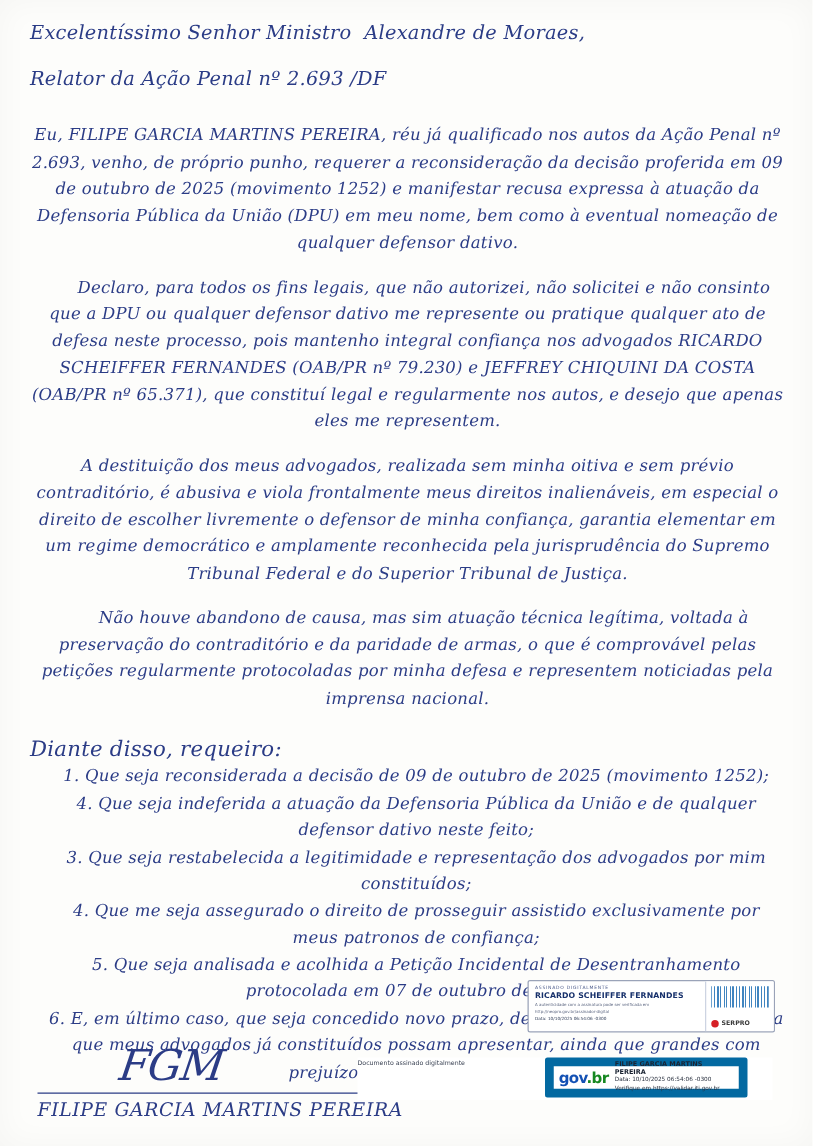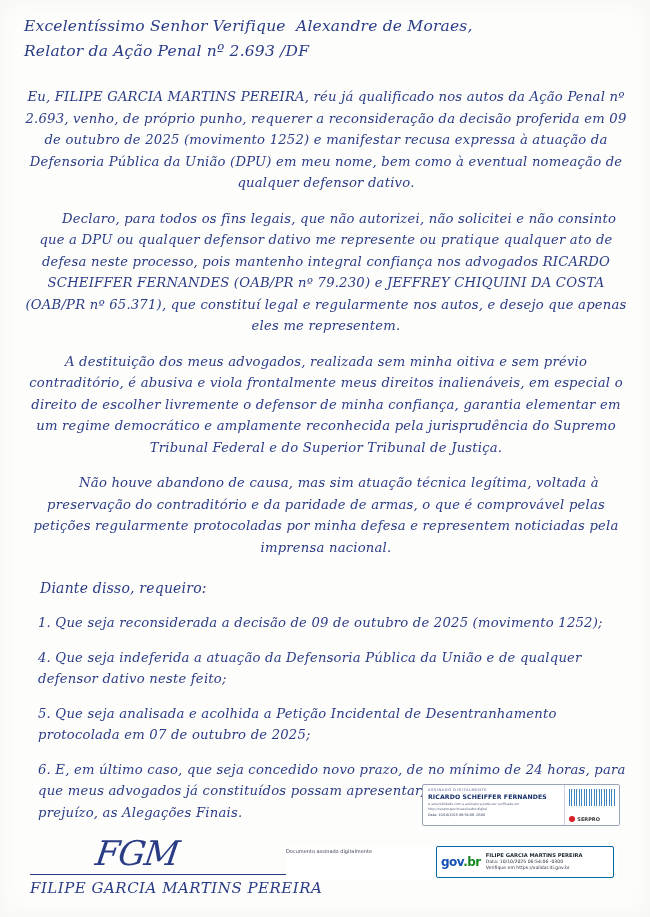--- a/index.html
+++ b/index.html
@@ -226,7 +226,7 @@
 
   <div class="doc ink">
 
-    <div class="header-line">Excelentíssimo Senhor Verifique  Alexandre de Moraes,</div>
+    <div class="header-line">Excelentíssimo Senhor Ministro  Alexandre de Moraes,</div>
     <div class="header-line l2">Relator da Ação Penal nº 2.693 /DF</div>
 
     <div class="para" style="margin-top:22px;">Eu, FILIPE GARCIA MARTINS PEREIRA, réu já qualificado nos autos da Ação Penal nº 2.693, venho, de próprio punho, requerer a reconsideração da decisão proferida em 09 de outubro de 2025 (movimento 1252) e manifestar recusa expressa à atuação da Defensoria Pública da União (DPU) em meu nome, bem como à eventual nomeação de qualquer defensor dativo.</div>

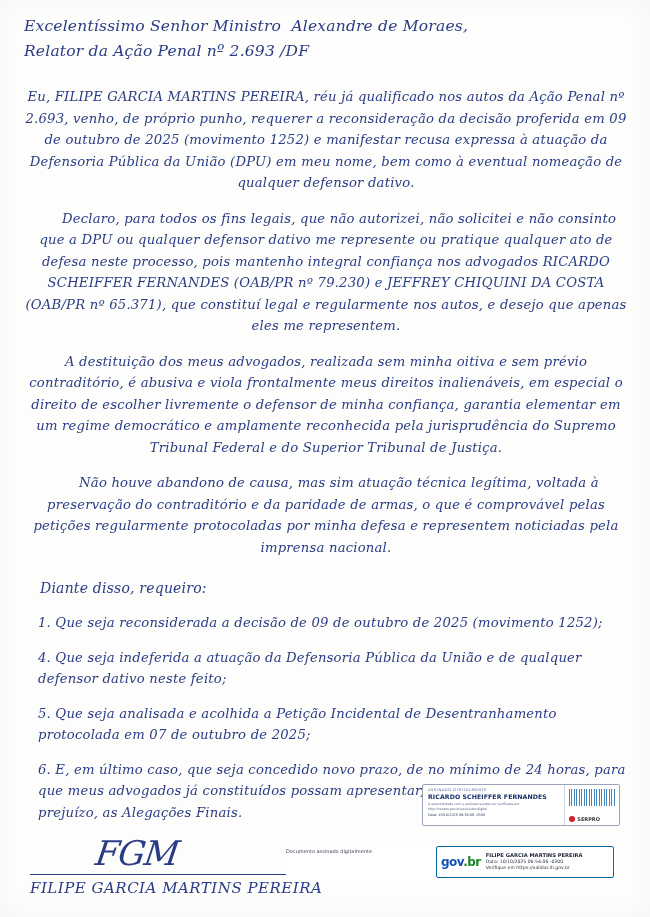--- a/index.html
+++ b/index.html
@@ -38,7 +38,7 @@
     line-height: 25px;
     white-space: pre;
   }
-  .header-line.l2 { margin-top: 0; }
+  .header-line.l2 { margin-top: 12px; }
 
   .para {
     font-size: 13.2px;

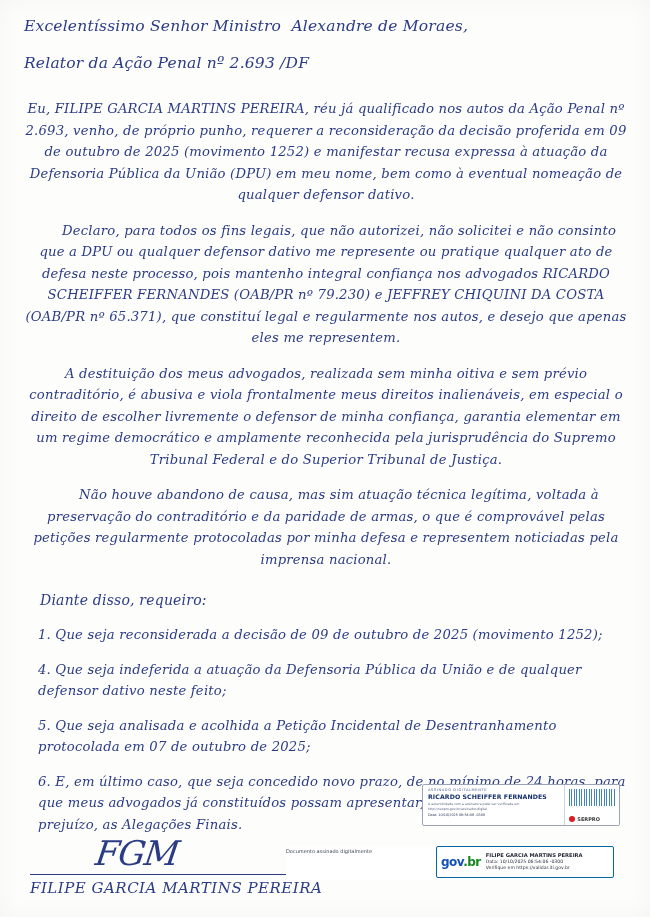--- a/index.html
+++ b/index.html
@@ -49,10 +49,9 @@
   .para.indent { text-indent: 26px; font-style: italic; }
 
   .req-intro {
-    font-size: 14px;
+    font-size: 17px;
     line-height: 21px;
     margin-top: 20px;
-    margin-left: 16px;
   }
   .item {
     font-size: 13.2px;

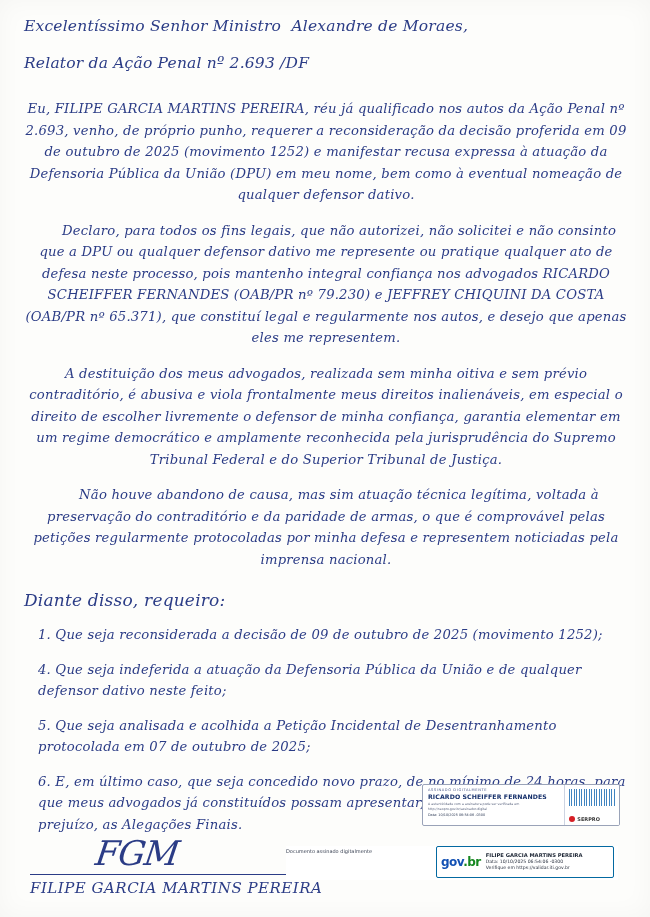--- a/index.html
+++ b/index.html
@@ -56,8 +56,8 @@
   .item {
     font-size: 13.2px;
     line-height: 21.5px;
-    margin-top: 13px;
     padding-left: 14px;
+    text-align: center;
   }
 
   

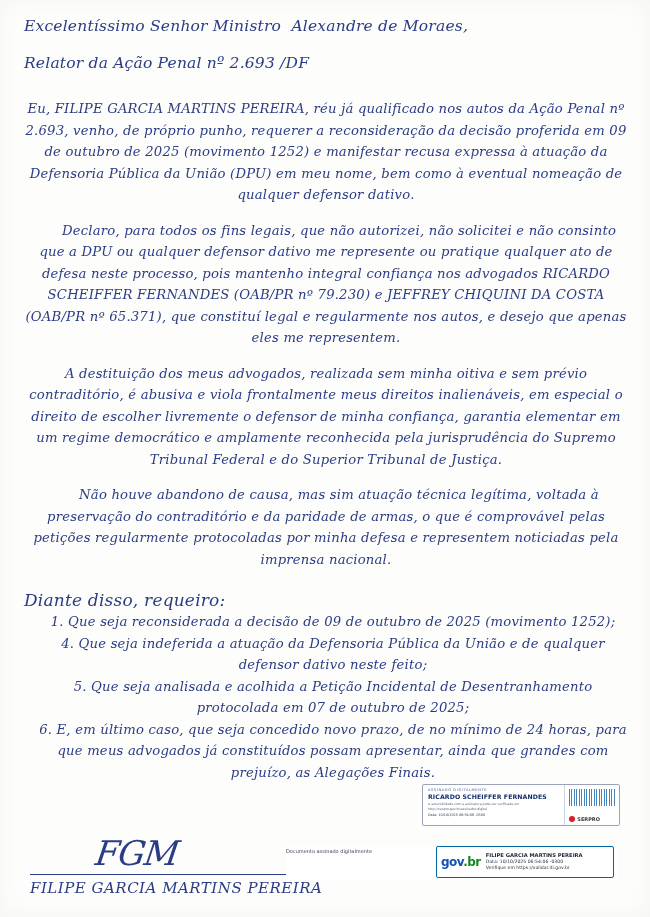--- a/index.html
+++ b/index.html
@@ -237,6 +237,7 @@
 
     <div class="item">1. Que seja reconsiderada a decisão de 09 de outubro de 2025 (movimento 1252);</div>
     <div class="item">4. Que seja indeferida a atuação da Defensoria Pública da União e de qualquer defensor dativo neste feito;</div>
+    <div class="item">3. Que seja restabelecida a legitimidade e representação dos advogados por mim constituídos;</div>
     <div class="item">5. Que seja analisada e acolhida a Petição Incidental de Desentranhamento protocolada em 07 de outubro de 2025;</div>
     <div class="item">6. E, em último caso, que seja concedido novo prazo, de no mínimo de 24 horas, para que meus advogados já constituídos possam apresentar, ainda que grandes com prejuízo, as Alegações Finais.</div>
 

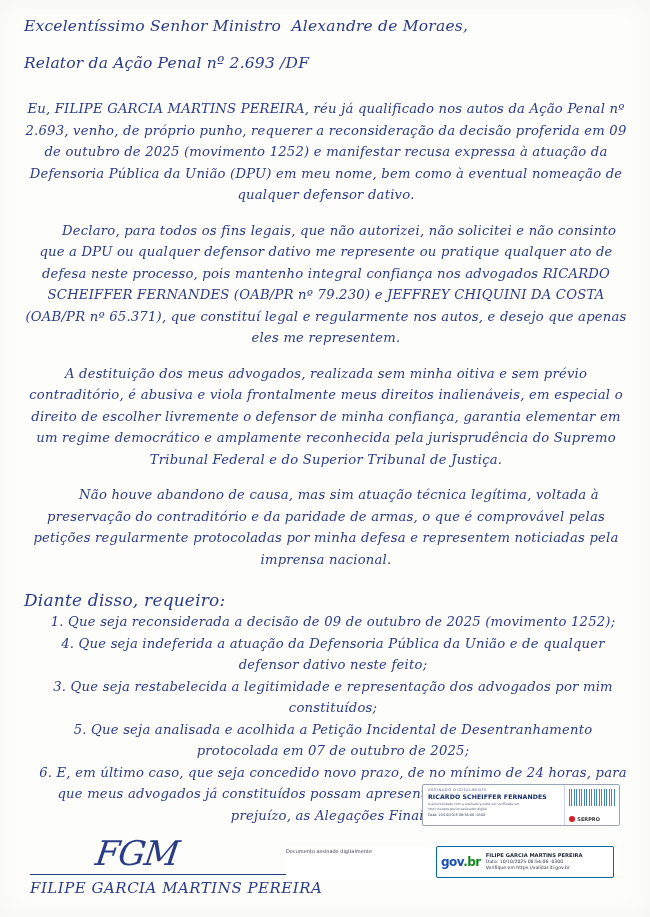--- a/index.html
+++ b/index.html
@@ -238,6 +238,7 @@
     <div class="item">1. Que seja reconsiderada a decisão de 09 de outubro de 2025 (movimento 1252);</div>
     <div class="item">4. Que seja indeferida a atuação da Defensoria Pública da União e de qualquer defensor dativo neste feito;</div>
     <div class="item">3. Que seja restabelecida a legitimidade e representação dos advogados por mim constituídos;</div>
+    <div class="item">4. Que me seja assegurado o direito de prosseguir assistido exclusivamente por meus patronos de confiança;</div>
     <div class="item">5. Que seja analisada e acolhida a Petição Incidental de Desentranhamento protocolada em 07 de outubro de 2025;</div>
     <div class="item">6. E, em último caso, que seja concedido novo prazo, de no mínimo de 24 horas, para que meus advogados já constituídos possam apresentar, ainda que grandes com prejuízo, as Alegações Finais.</div>
 

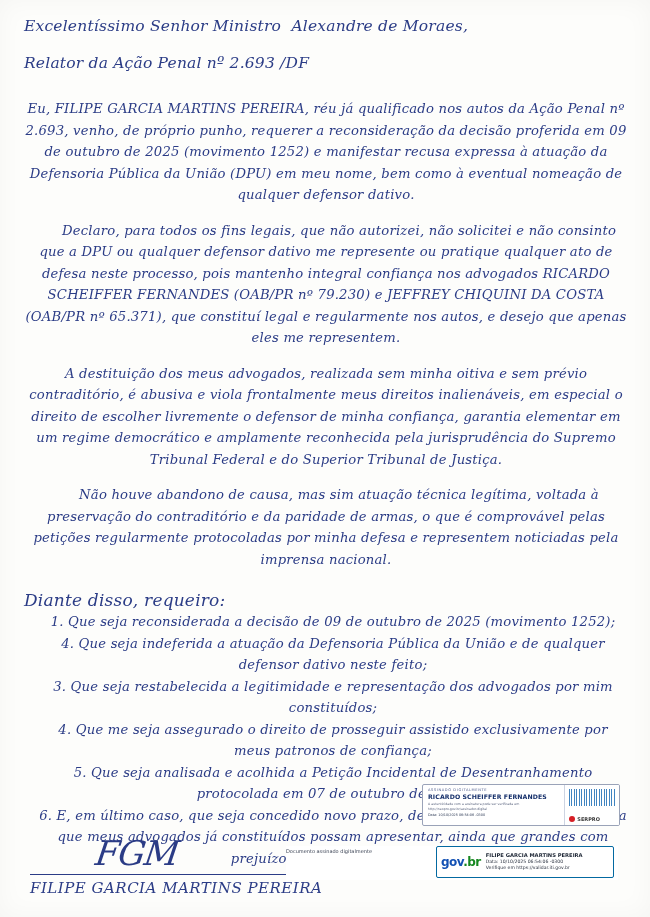--- a/index.html
+++ b/index.html
@@ -185,8 +185,8 @@
   }
   .gov-text .gt-head { font-size: 5px; color: #3b4354; }
   .gov-box {
-    width: 178px;
-    border: 1px solid #0369a1;
+    width: 162px;
+    border: 7px solid #0369a1;
     border-radius: 2px;
     height: 32px;
     display: flex;

